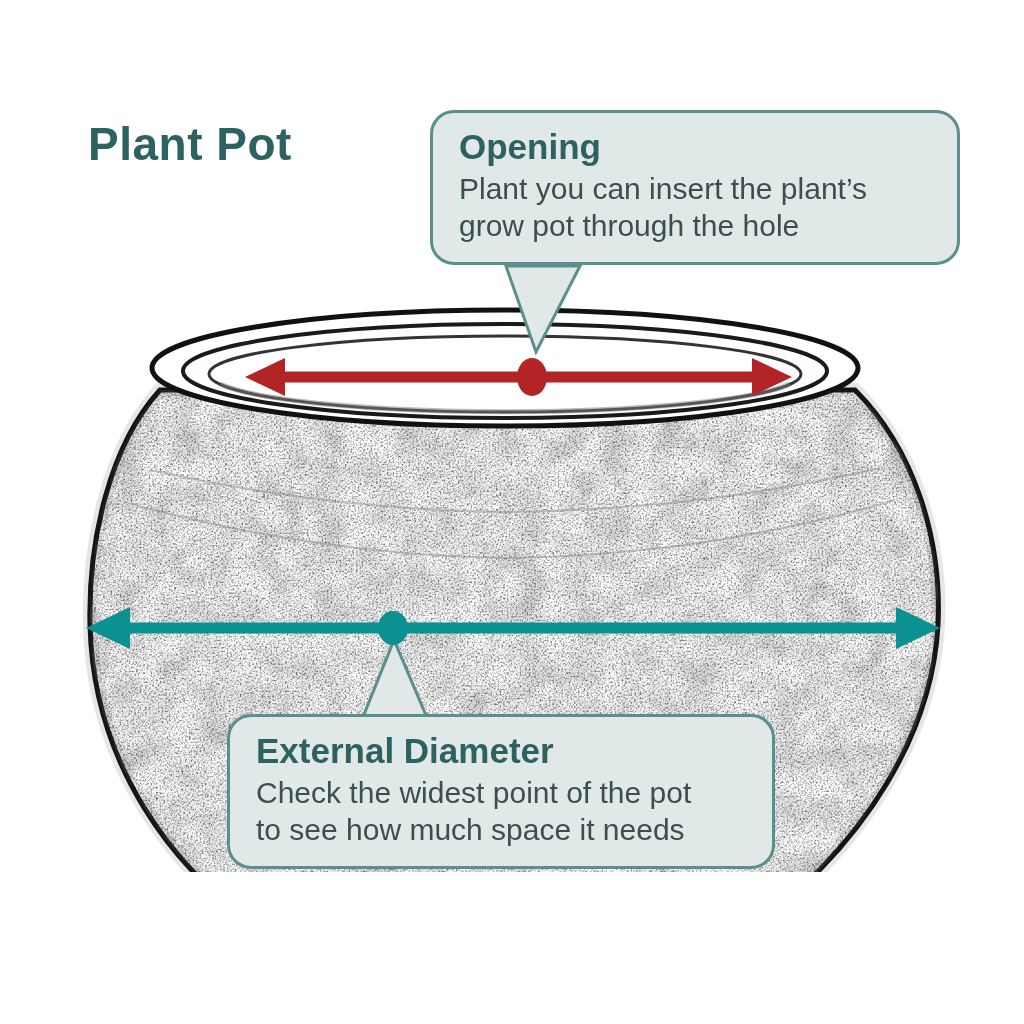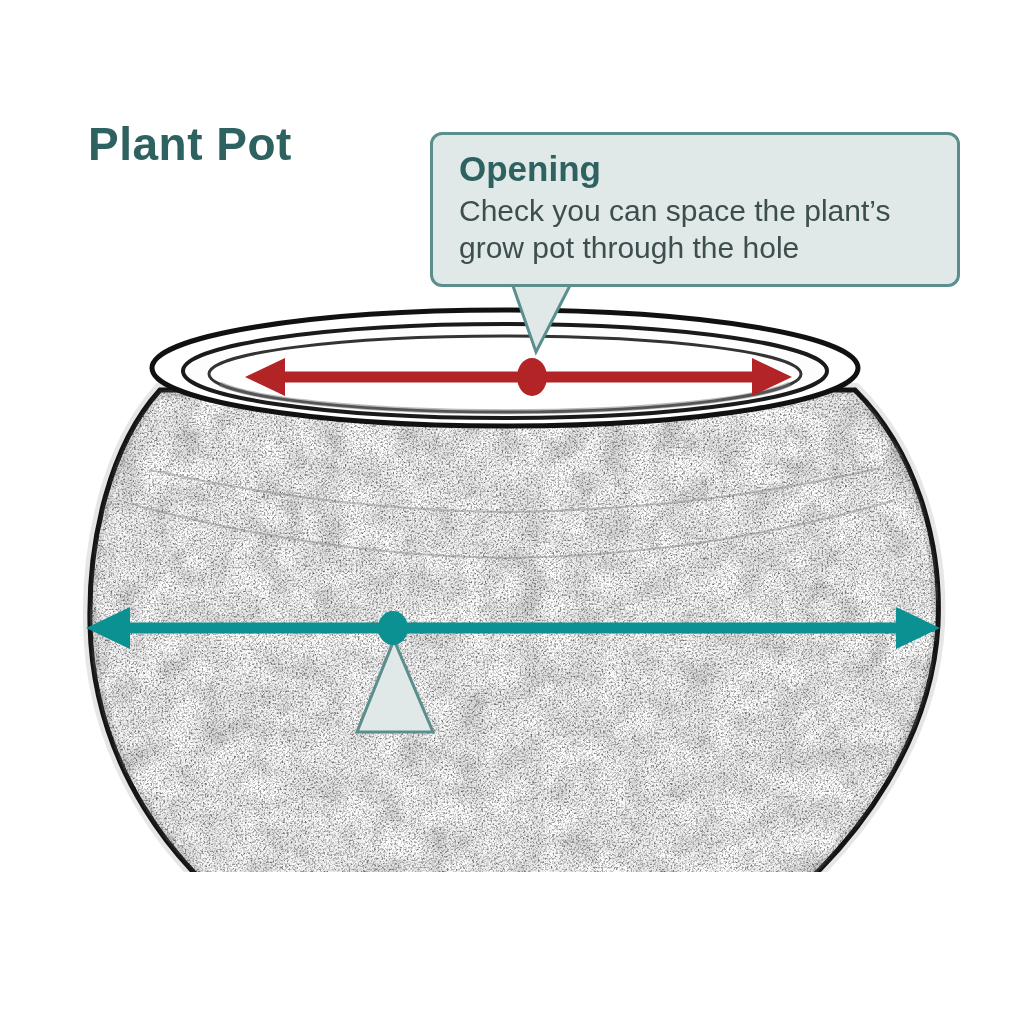--- a/index.html
+++ b/index.html
@@ -20,11 +20,10 @@
     position:absolute;
     background:#e1e9e8;
     border:3px solid #5a8f8d;
-    border-radius:12px;
+    border-radius:24px;
     padding:14px 44px 18px 26px;
     box-sizing:border-box;
     color:#3f4f4f;
-    margin-top:22px;
   }
   .callout .callout-title{
     font-size:35px;font-weight:bold;color:#2e6261;margin-bottom:4px;

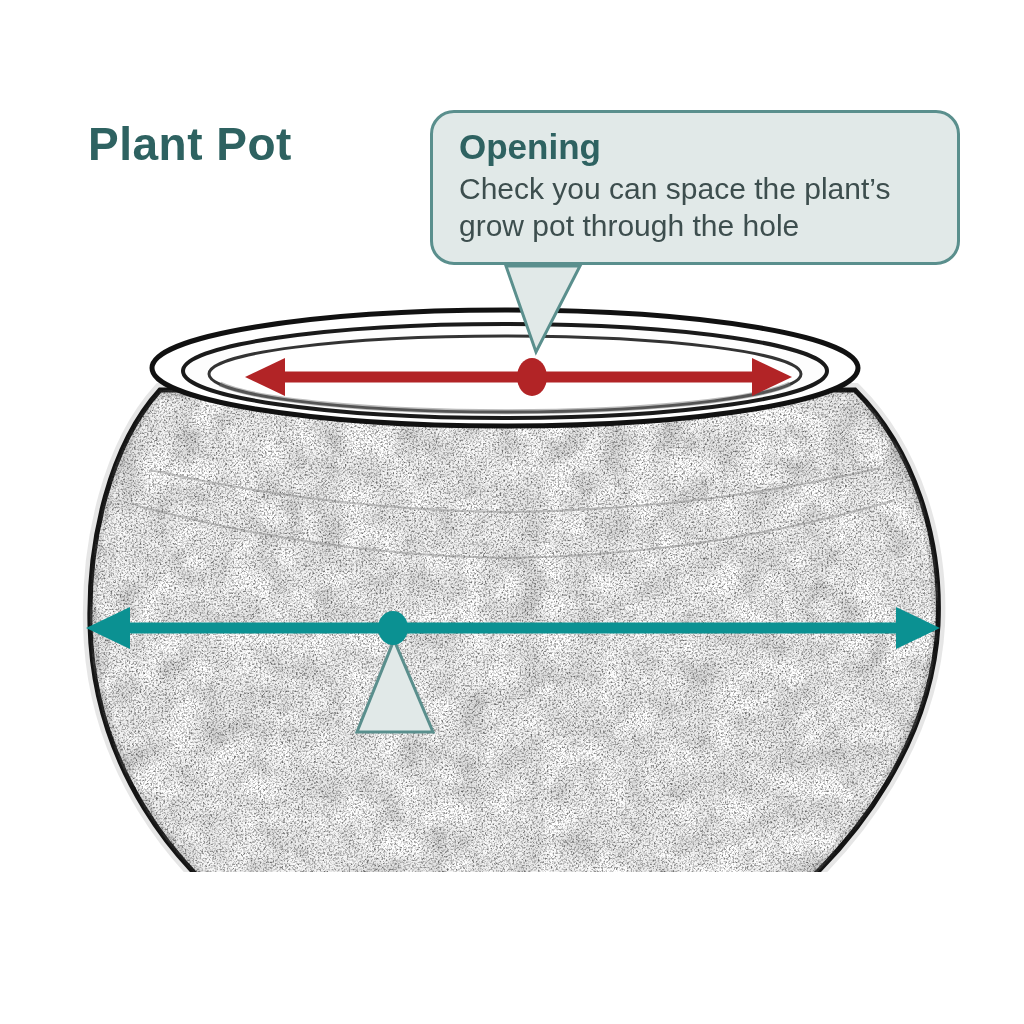--- a/index.html
+++ b/index.html
@@ -97,7 +97,7 @@
   <div class="callout opening">
     <div class="callout-title">Opening</div>
     <div class="callout-body">
-      <div>Check you can space the plant’s</div>
+      <div>Plant you can insert the plant’s</div>
       <div>grow pot through the hole</div>
     </div>
   </div>

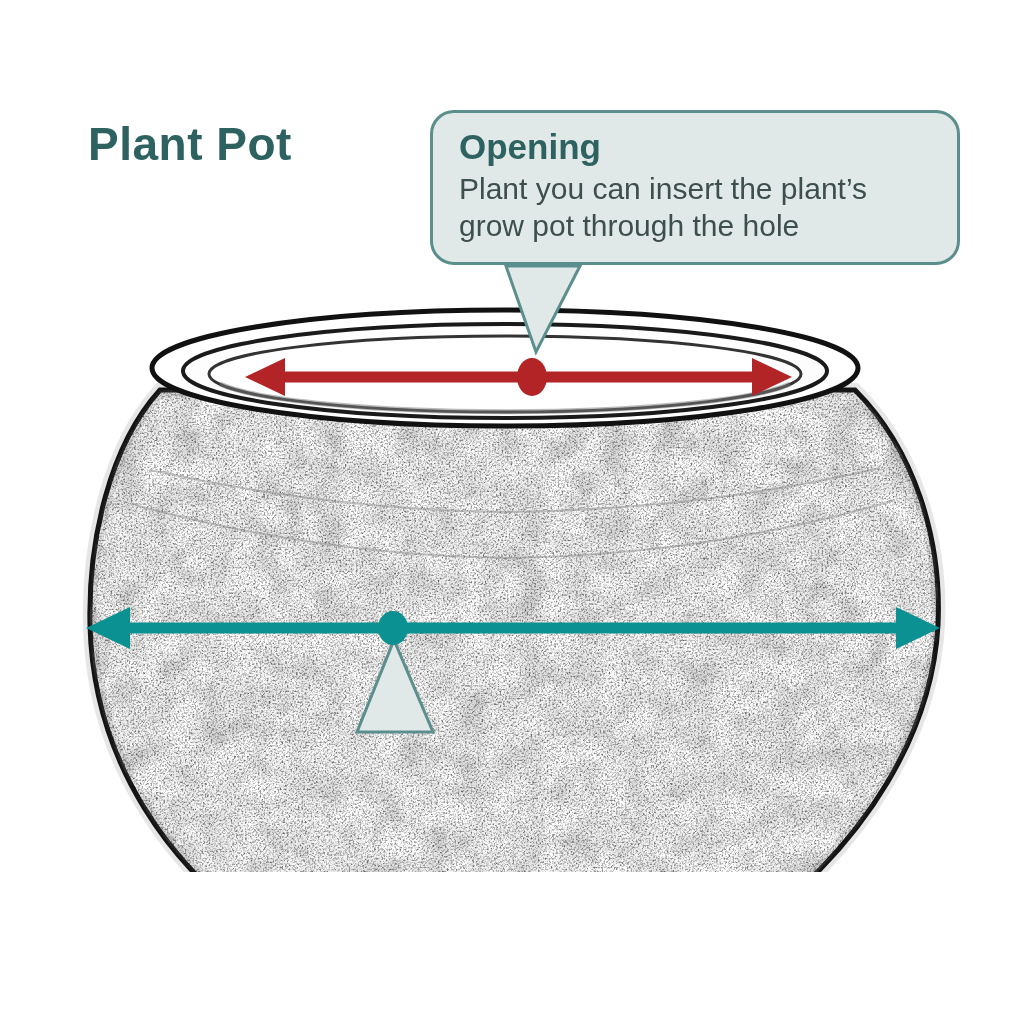--- a/index.html
+++ b/index.html
@@ -102,6 +102,13 @@
     </div>
   </div>
 
+  <div class="callout external">
+    <div class="callout-title">External Diameter</div>
+    <div class="callout-body">
+      <div>Check the widest point of the pot</div>
+      <div>to see how much space it needs</div>
+    </div>
+  </div>
 
 </div>
 

